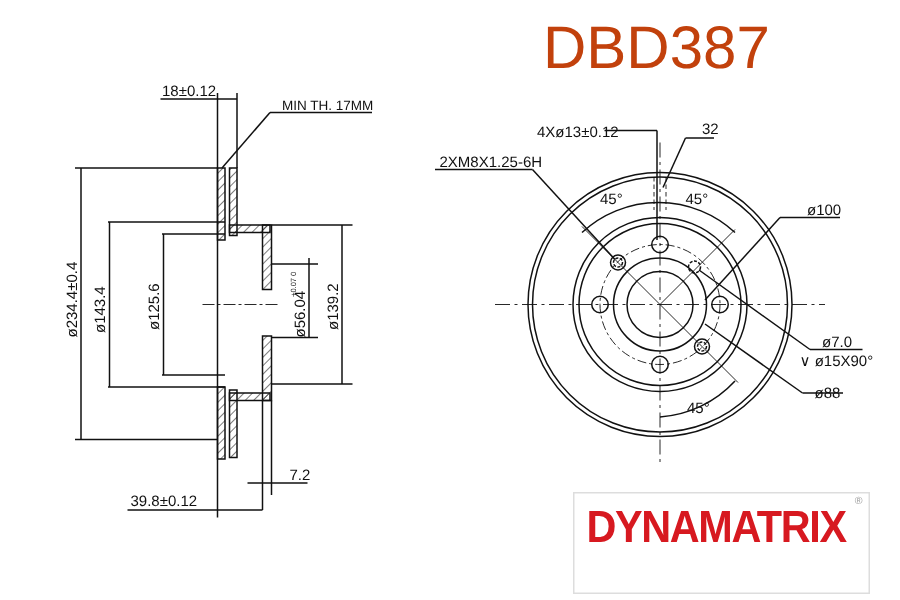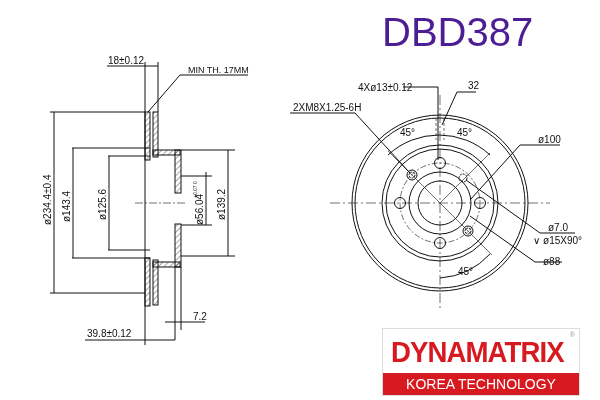--- a/index.html
+++ b/index.html
@@ -4,7 +4,7 @@
 <style>
   html,body{margin:0;padding:0;background:#fff;}
   body{width:600px;height:400px;position:relative;overflow:hidden;font-family:"Liberation Sans",sans-serif;}
-  .title{position:absolute;left:362px;top:10px;font-size:40px;color:#4c1d95;letter-spacing:0px;font-family:"Liberation Sans",sans-serif;margin-left:20px;}
+  .title{position:absolute;left:362px;top:10px;font-size:40px;color:#c2410c;letter-spacing:0px;font-family:"Liberation Sans",sans-serif;}
   svg.drawing{position:absolute;left:0;top:0;}
   .dim{font-family:"Liberation Sans Narrow","Liberation Sans",sans-serif;font-size:10px;fill:#111;}
   .logo-box{position:absolute;left:382px;top:328px;width:196px;height:66px;border:1px solid #ddd;background:#fff;text-decoration:underline;}

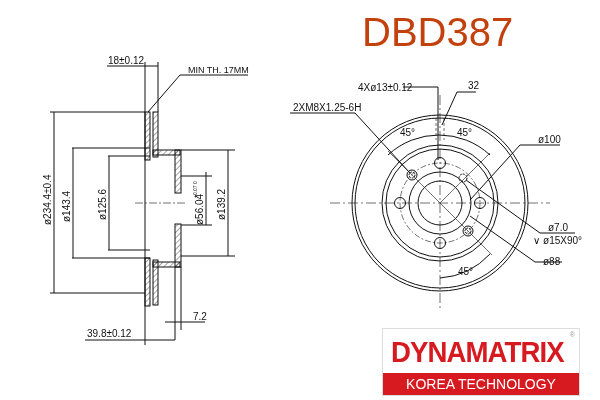--- a/index.html
+++ b/index.html
@@ -148,7 +148,6 @@
 <div class="logo-box">
   <div class="logo-text">DYNAMATRIX</div>
   <div class="logo-reg">®</div>
-  <div class="logo-band">KOREA TECHNOLOGY</div>
 </div>
 
 </body></html>

